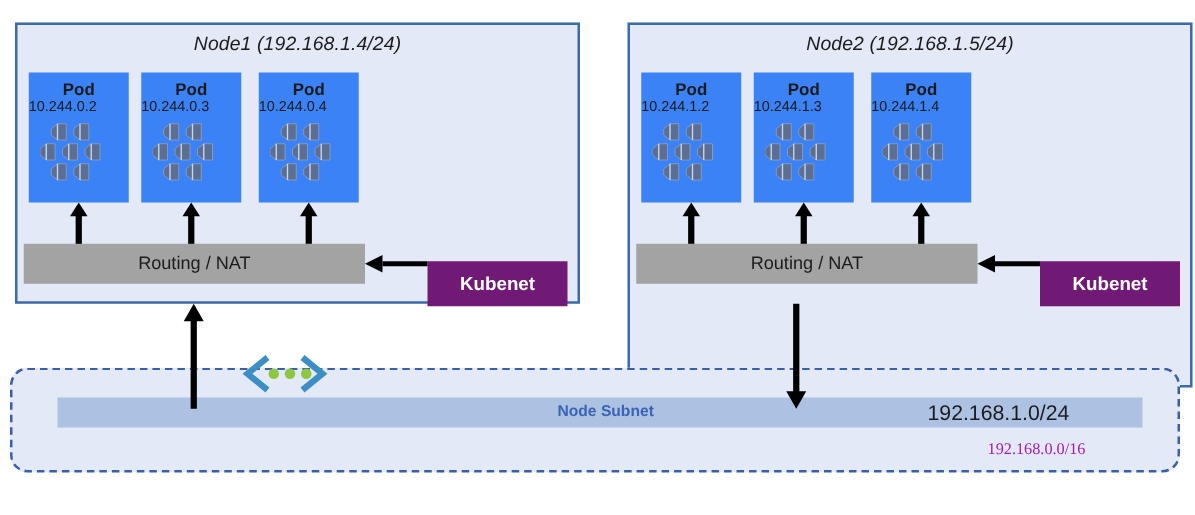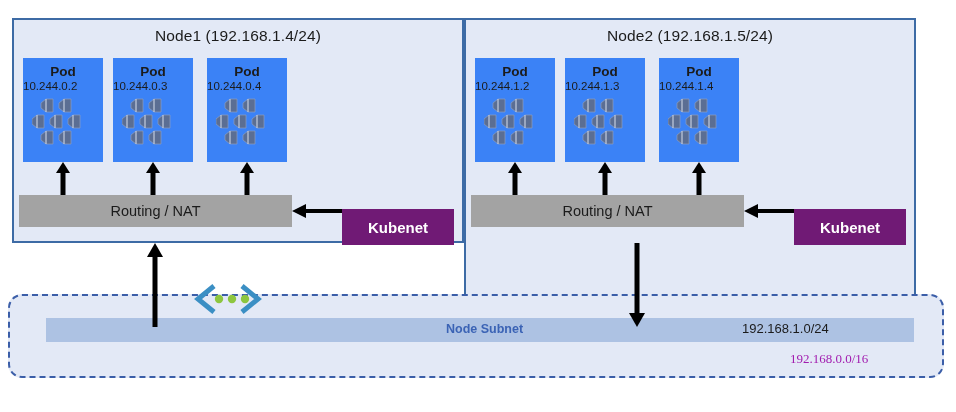--- a/index.html
+++ b/index.html
@@ -36,6 +36,7 @@
     color: #1b1b1b;
     letter-spacing: 0.1px;
     white-space: nowrap;
+    font-style: italic;
   }
 
   

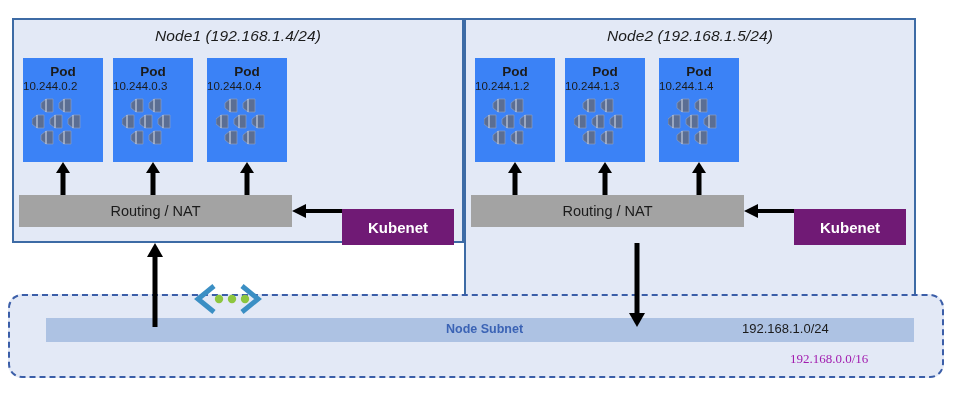--- a/index.html
+++ b/index.html
@@ -311,7 +311,7 @@
     </svg>
   </div>
 
-  <div class="node-box" style="left:464px; top:18px; width:452px; height:292px;">
+  <div class="node-box" style="left:502px; top:18px; width:452px; height:292px;">
     <div class="node-title">Node2 (192.168.1.5/24)</div>
 
     <div class="pod-box" style="left:9px; top:38px;">

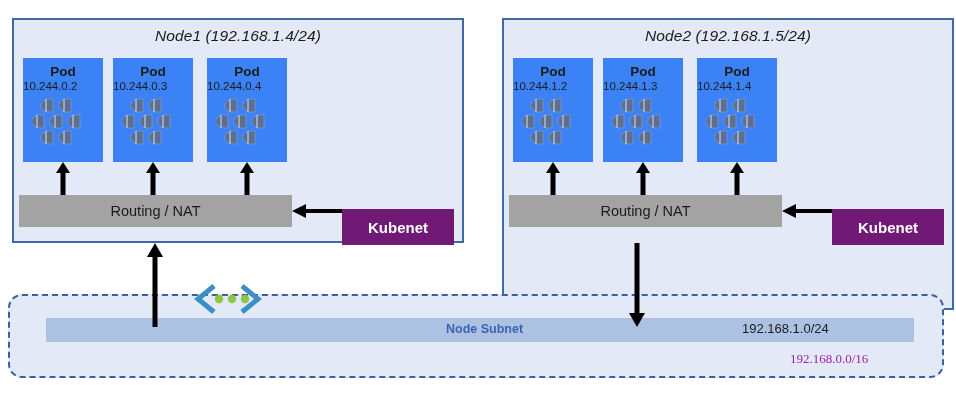--- a/index.html
+++ b/index.html
@@ -145,7 +145,7 @@
   }
   .subnet-cidr {
     position: absolute;
-    font-size: 13px;
+    font-size: 17px;
     color: #1b1b1b;
     white-space: nowrap;
   }

